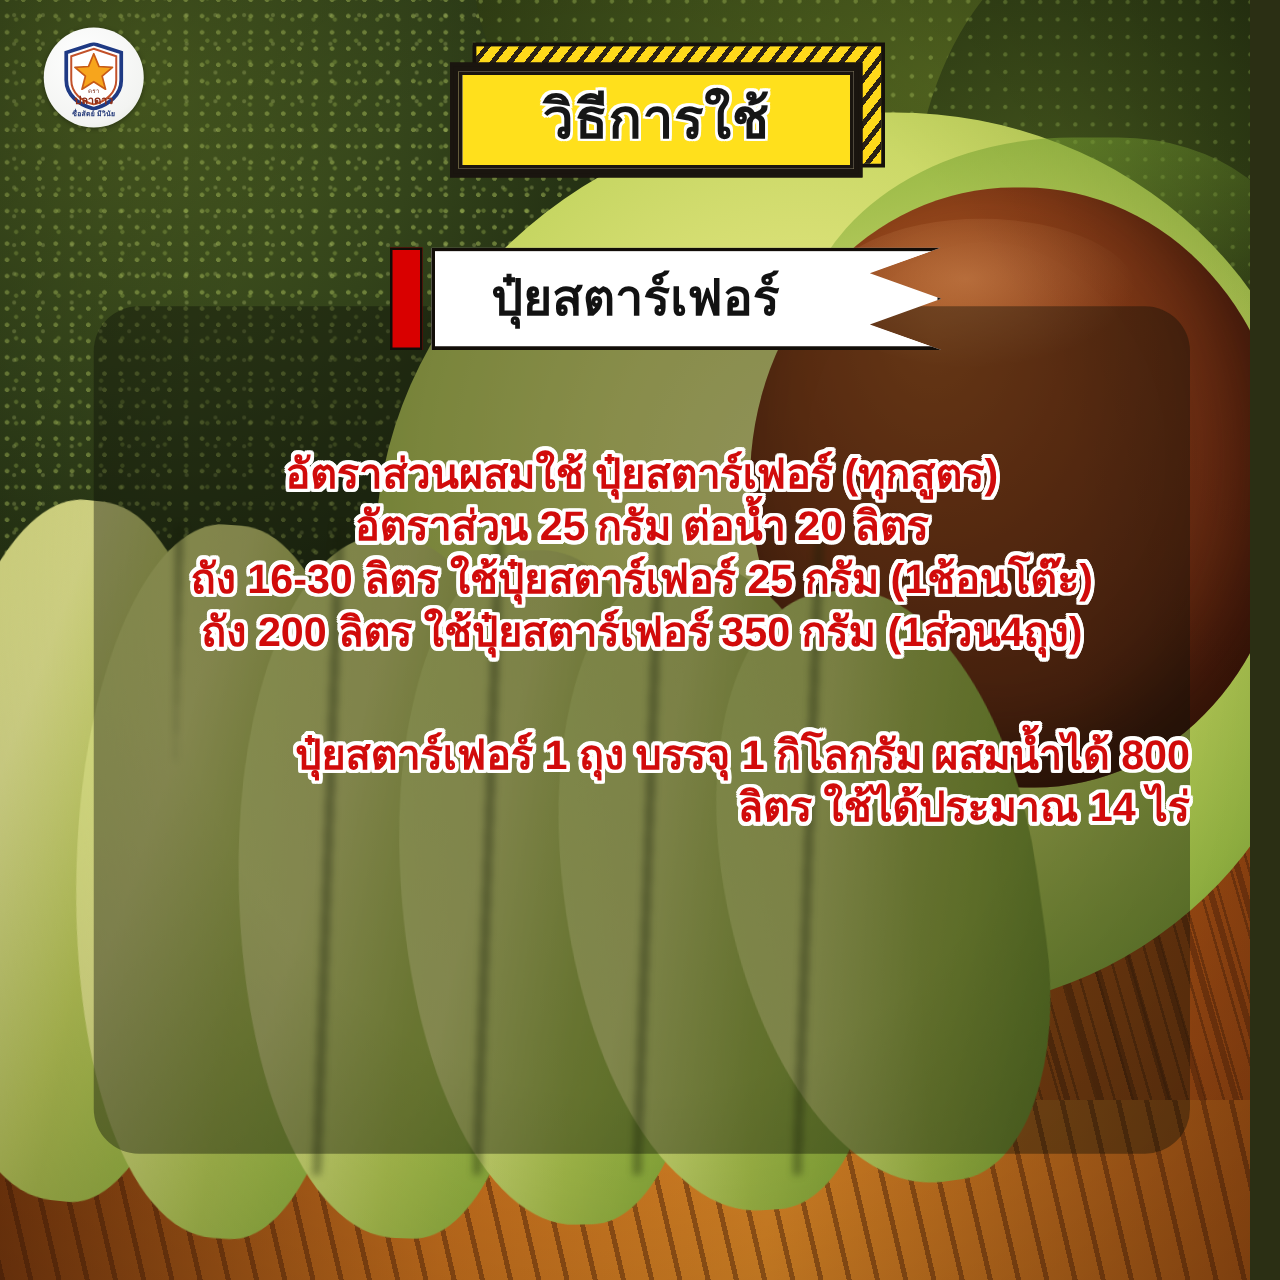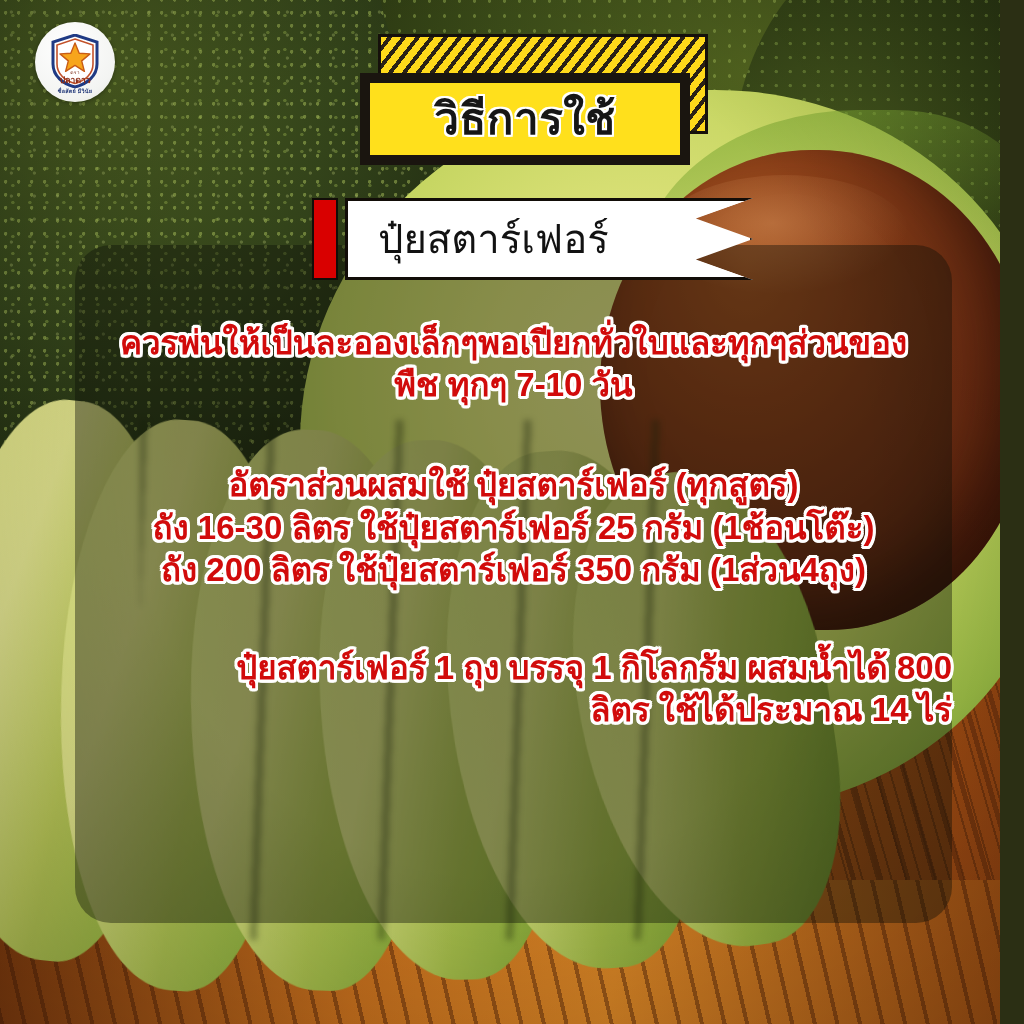--- a/index.html
+++ b/index.html
@@ -160,7 +160,6 @@
     background:#1a150f;
     border:3px solid #1a150f;
     padding:4px;
-    margin-top:23px;
   }
   .title-inner {
     width:100%; height:100%;

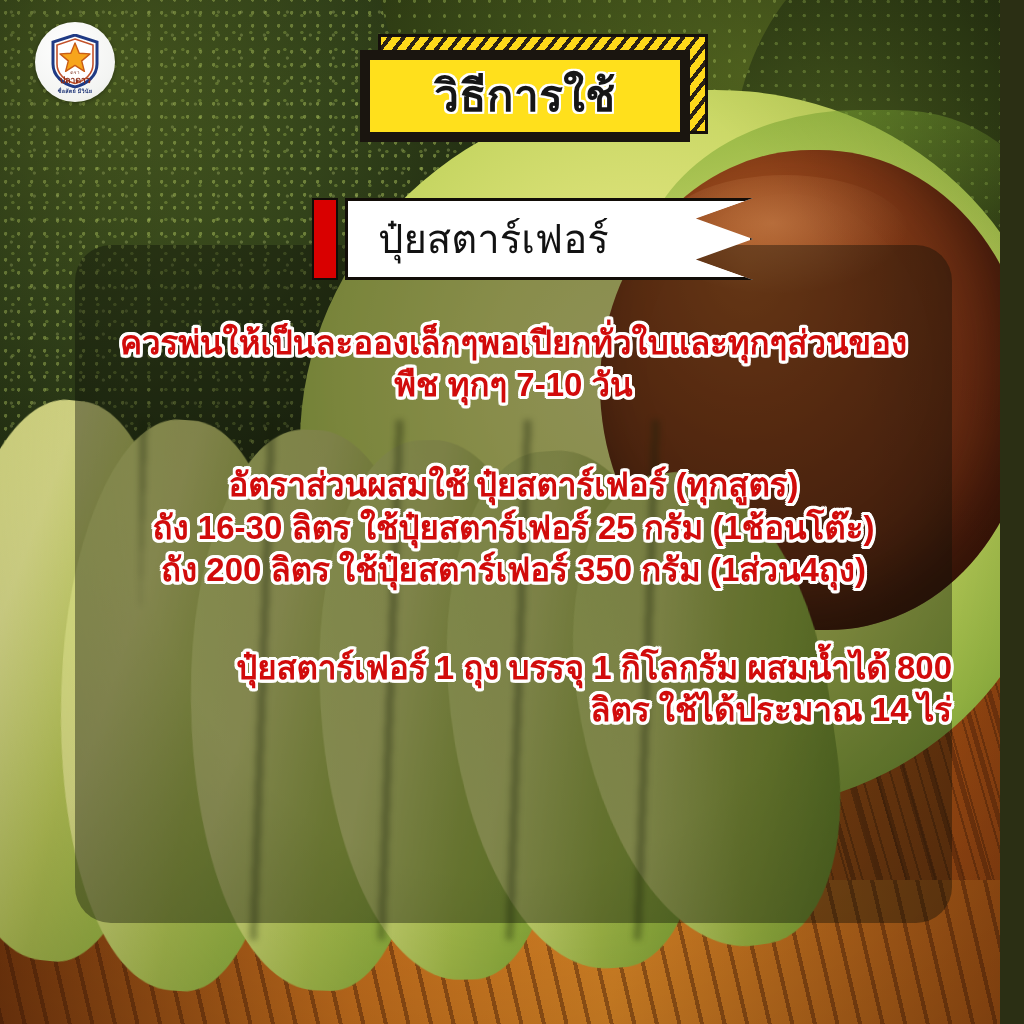--- a/index.html
+++ b/index.html
@@ -199,8 +199,8 @@
   }
   .ribbon-text {
     position:relative; z-index:2;
-    padding-left:30px;
-    font-size:40px; font-weight:normal; color:#121212; line-height:1;
+    padding-left:45px;
+    font-size:40px; font-weight:bold; color:#121212; line-height:1;
     text-shadow:-1.5px -1.5px 0 #fff,1.5px -1.5px 0 #fff,-1.5px 1.5px 0 #fff,1.5px 1.5px 0 #fff;
   }
 

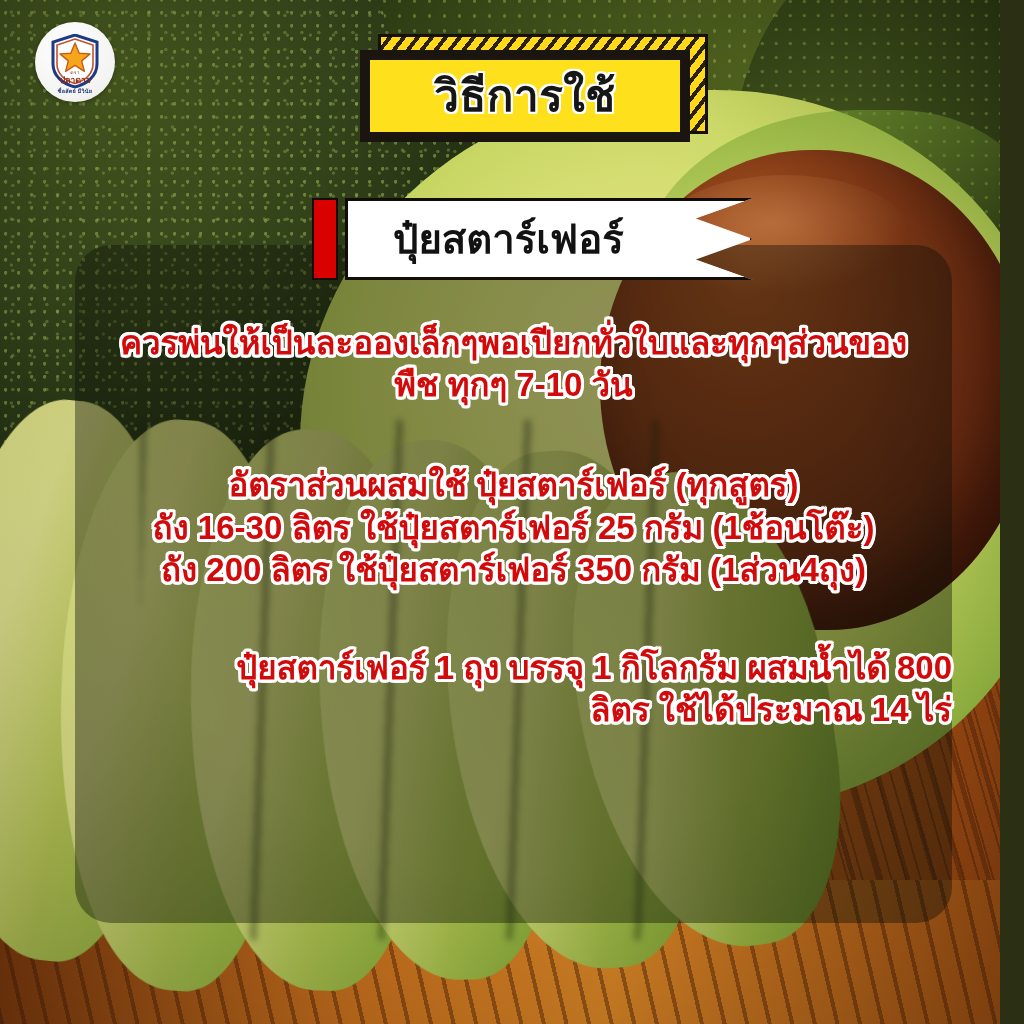--- a/index.html
+++ b/index.html
@@ -298,10 +298,6 @@
 
   <div class="copy">
 
-    <div class="blk blk-1">
-      <div class="ln">ควรพ่นให้เป็นละอองเล็กๆพอเปียกทั่วใบและทุกๆส่วนของ</div>
-      <div class="ln">พืช ทุกๆ 7-10 วัน</div>
-    </div>
 
     <div class="blk blk-2">
       <div class="ln">อัตราส่วนผสมใช้ ปุ๋ยสตาร์เฟอร์ (ทุกสูตร)</div>

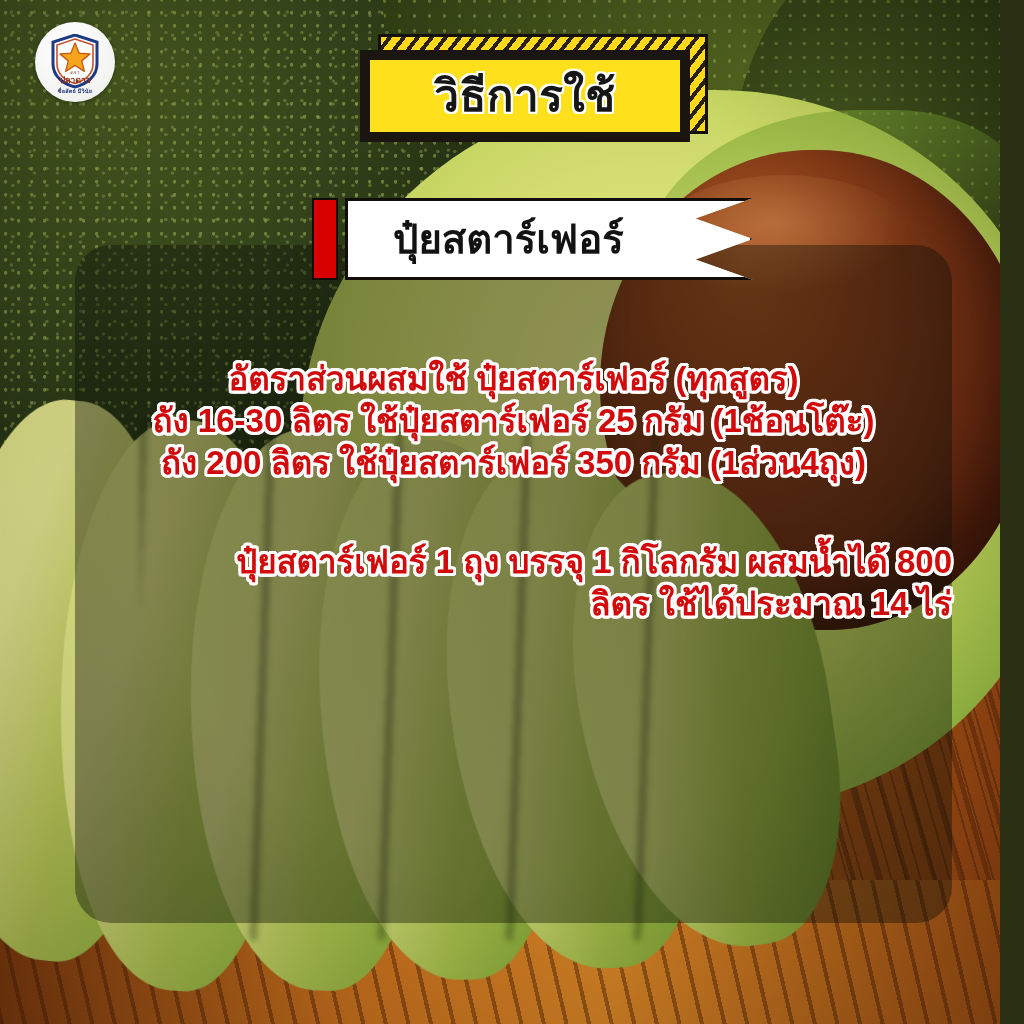--- a/index.html
+++ b/index.html
@@ -301,6 +301,7 @@
 
     <div class="blk blk-2">
       <div class="ln">อัตราส่วนผสมใช้ ปุ๋ยสตาร์เฟอร์ (ทุกสูตร)</div>
+      <div class="ln">อัตราส่วน 25 กรัม ต่อน้ำ 20 ลิตร</div>
       <div class="ln">ถัง 16-30 ลิตร ใช้ปุ๋ยสตาร์เฟอร์ 25 กรัม (1ช้อนโต๊ะ)</div>
       <div class="ln">ถัง 200 ลิตร ใช้ปุ๋ยสตาร์เฟอร์ 350 กรัม (1ส่วน4ถุง)</div>
     </div>

